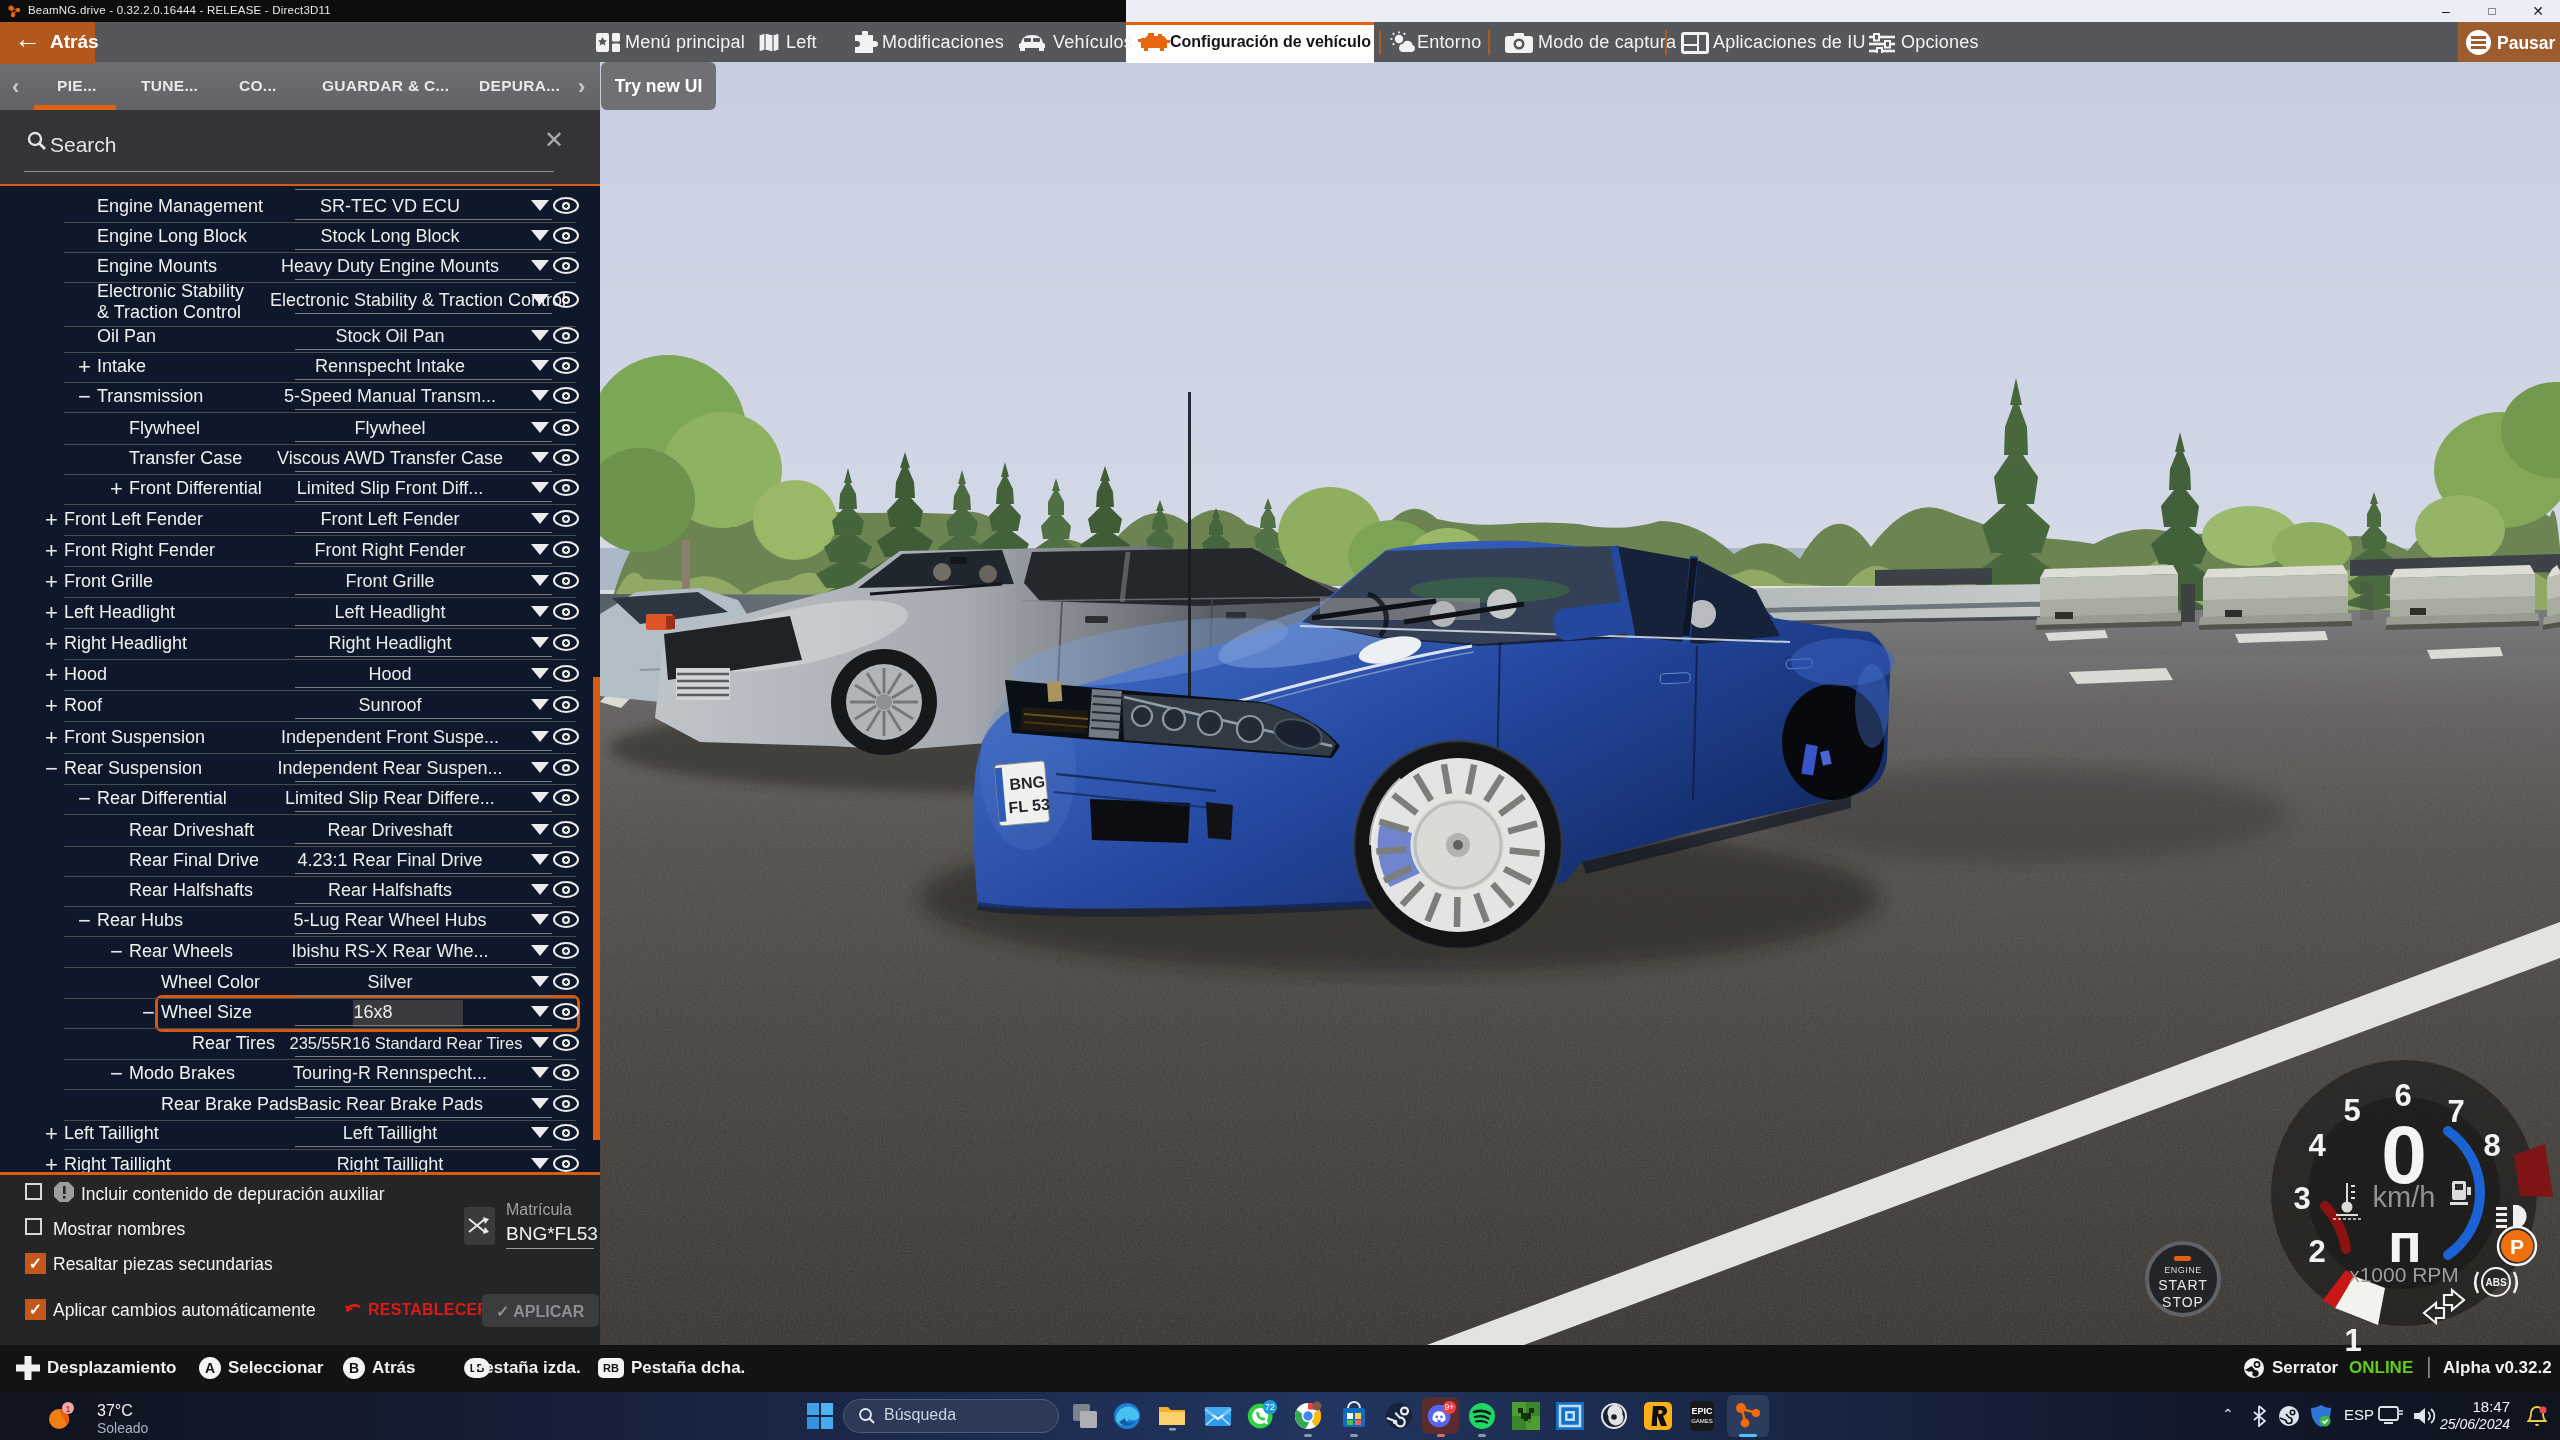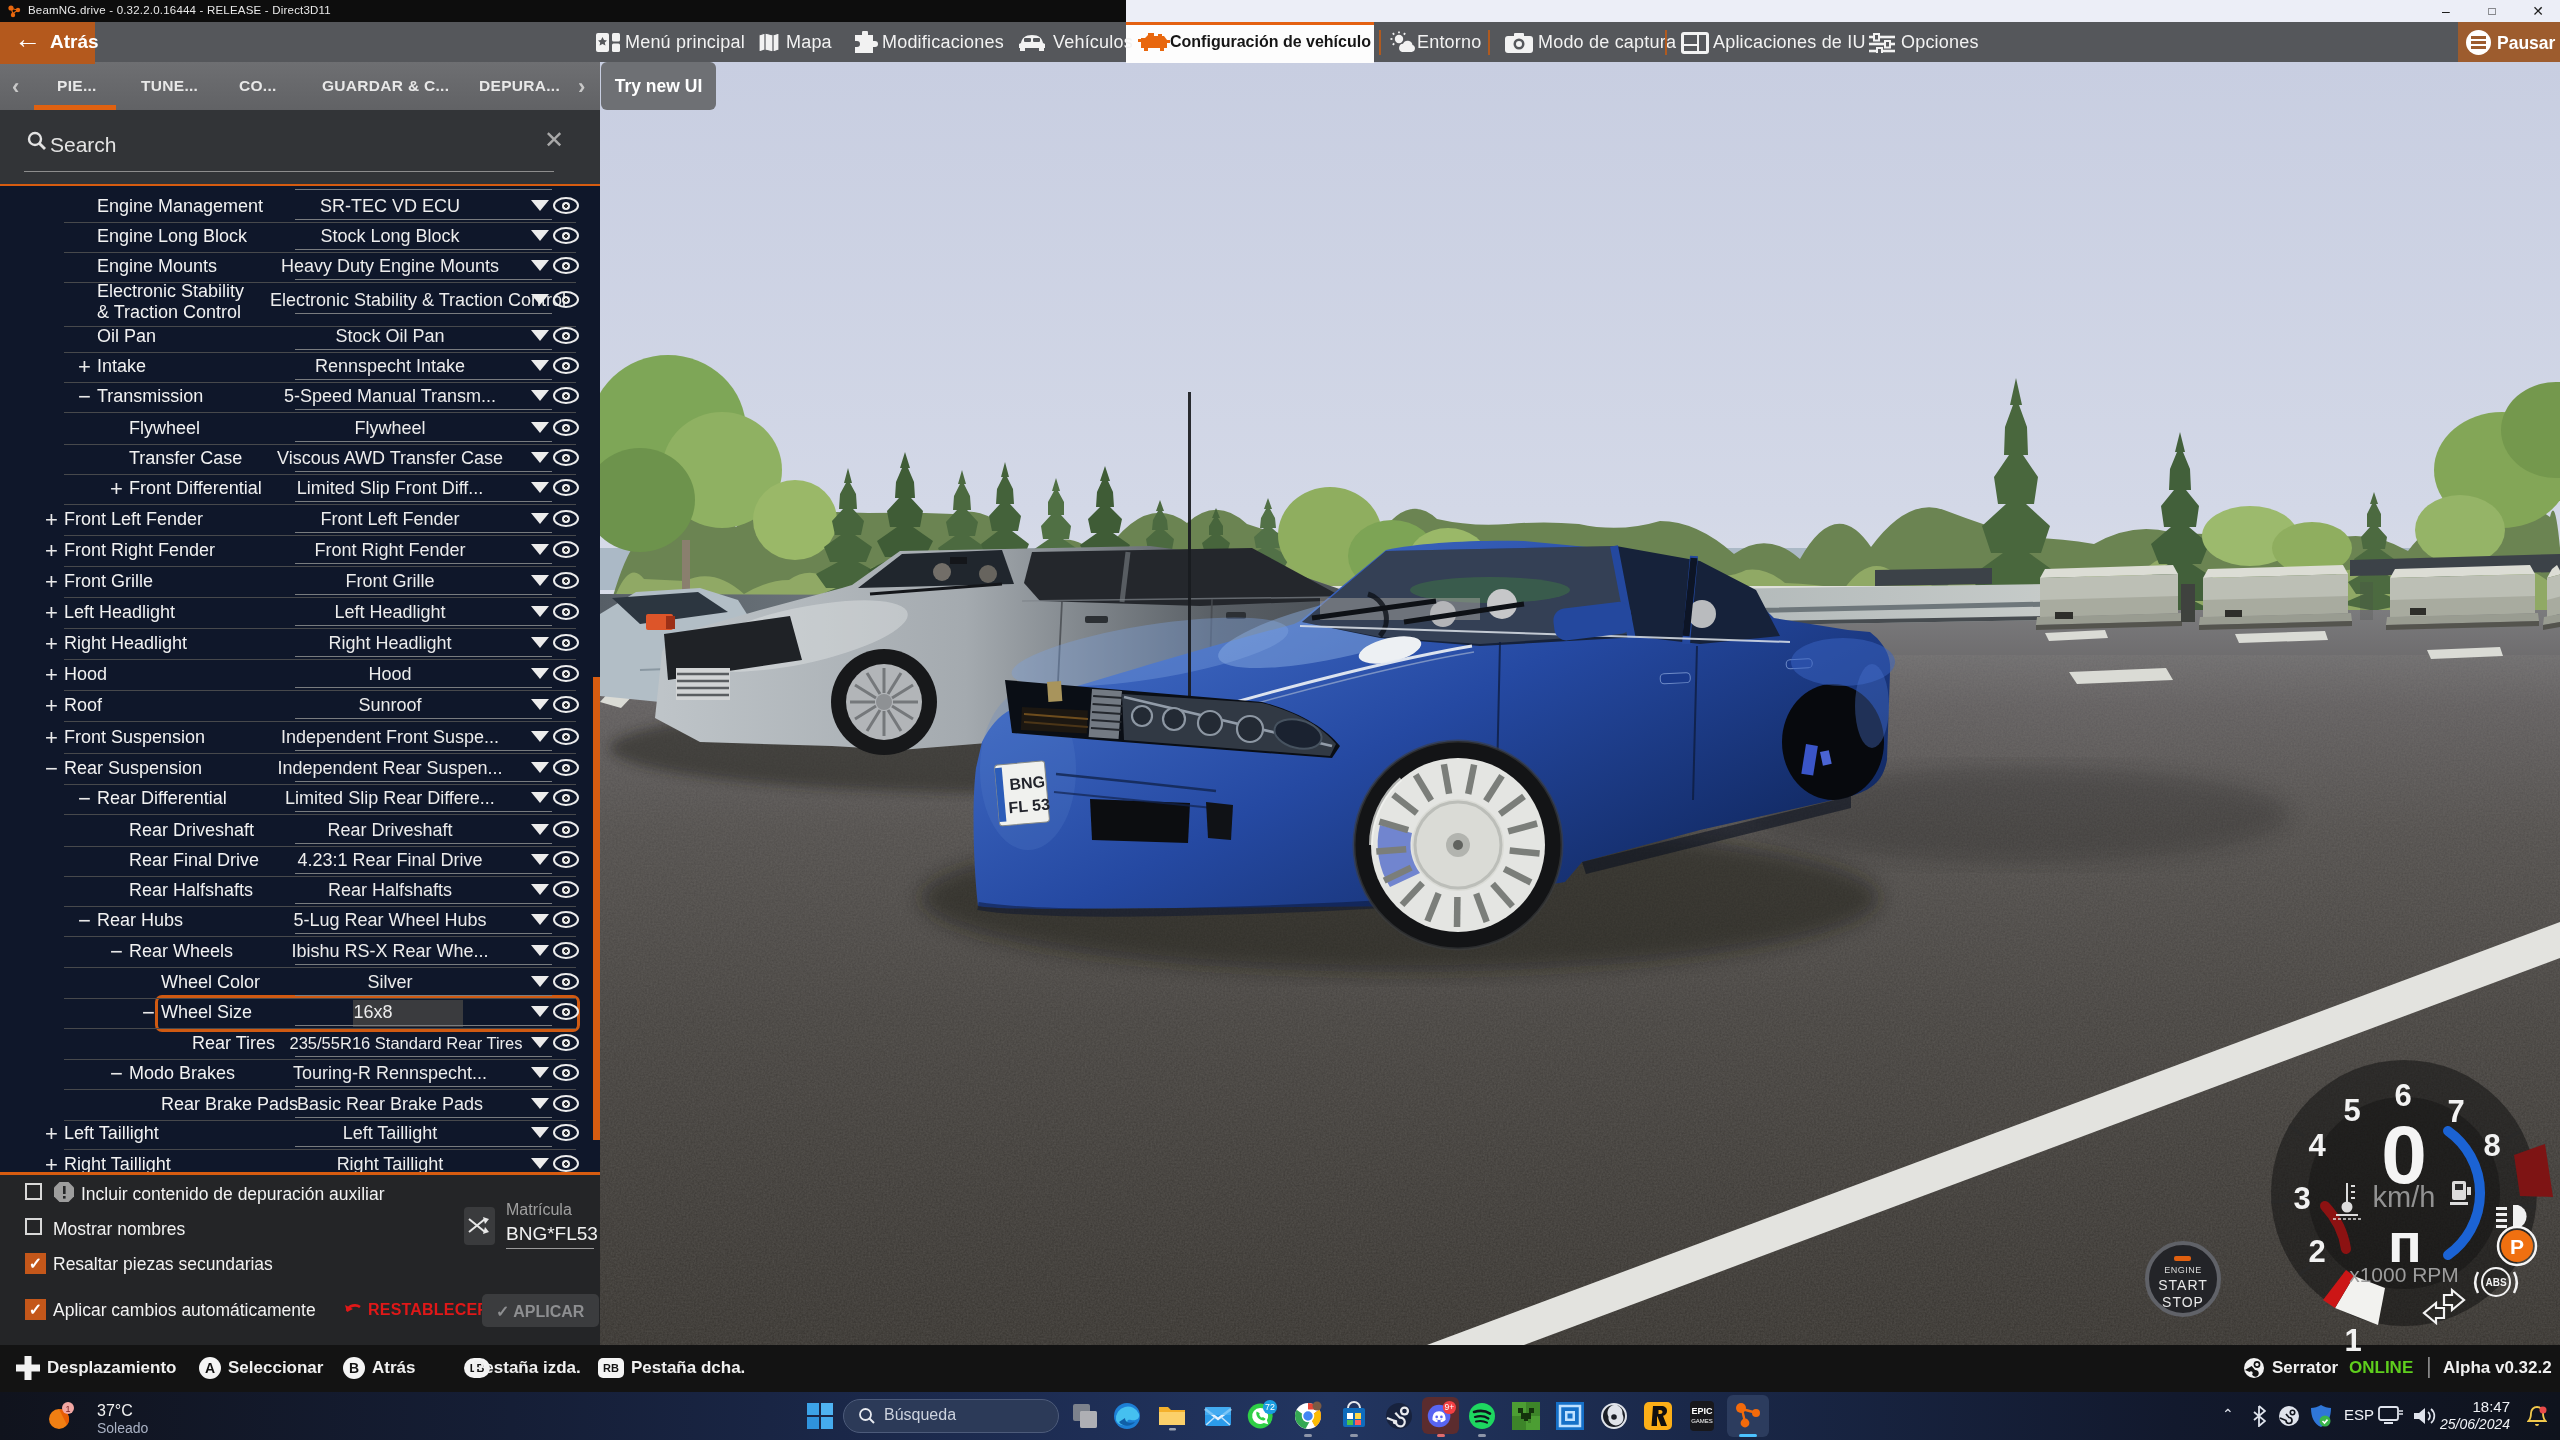--- a/index.html
+++ b/index.html
@@ -418,7 +418,7 @@
     <svg class="abs" style="left:758px;top:10px" width="22" height="21" viewBox="0 0 22 21">
         <path d="M1 3 L7 1 L15 3 L21 1 L21 18 L15 20 L7 18 L1 20 Z M7 1 L7 18 M15 3 L15 20" fill="#f2f2f2" stroke="#55575b" stroke-width="1.2"></path>
       </svg>
-    <span class="abs navitem" style="left:786px;">Mapa</span>
+    <span class="abs navitem" style="left:786px;">Left</span>
     <svg class="abs" style="left:852px;top:9px" width="26" height="24" viewBox="0 0 26 24">
         <path d="M10 2 a3 3 0 0 1 6 0 l0 2 5 0 0 6 2 0 a3 3 0 0 1 0 6 l-2 0 0 6 -18 0 0 -6 2 0 a3 3 0 0 0 0 -6 l-2 0 0 -6 7 0 Z" fill="#f2f2f2"></path>
       </svg>

